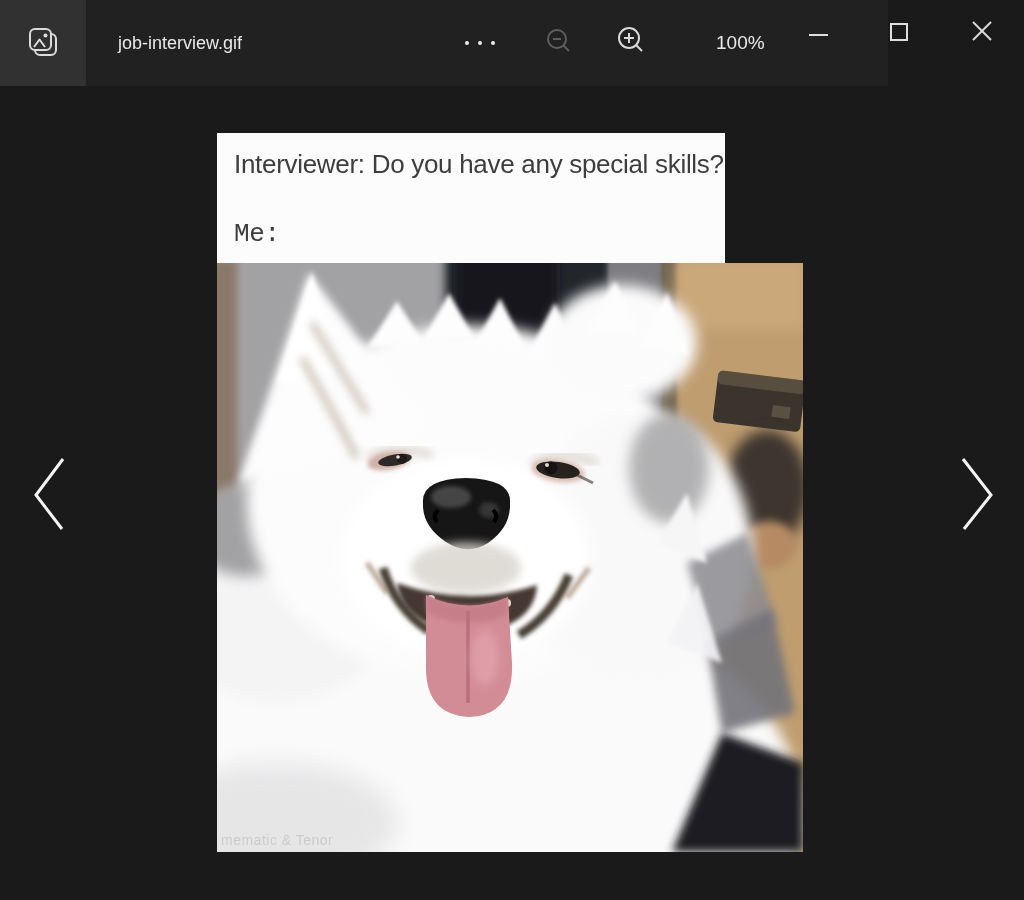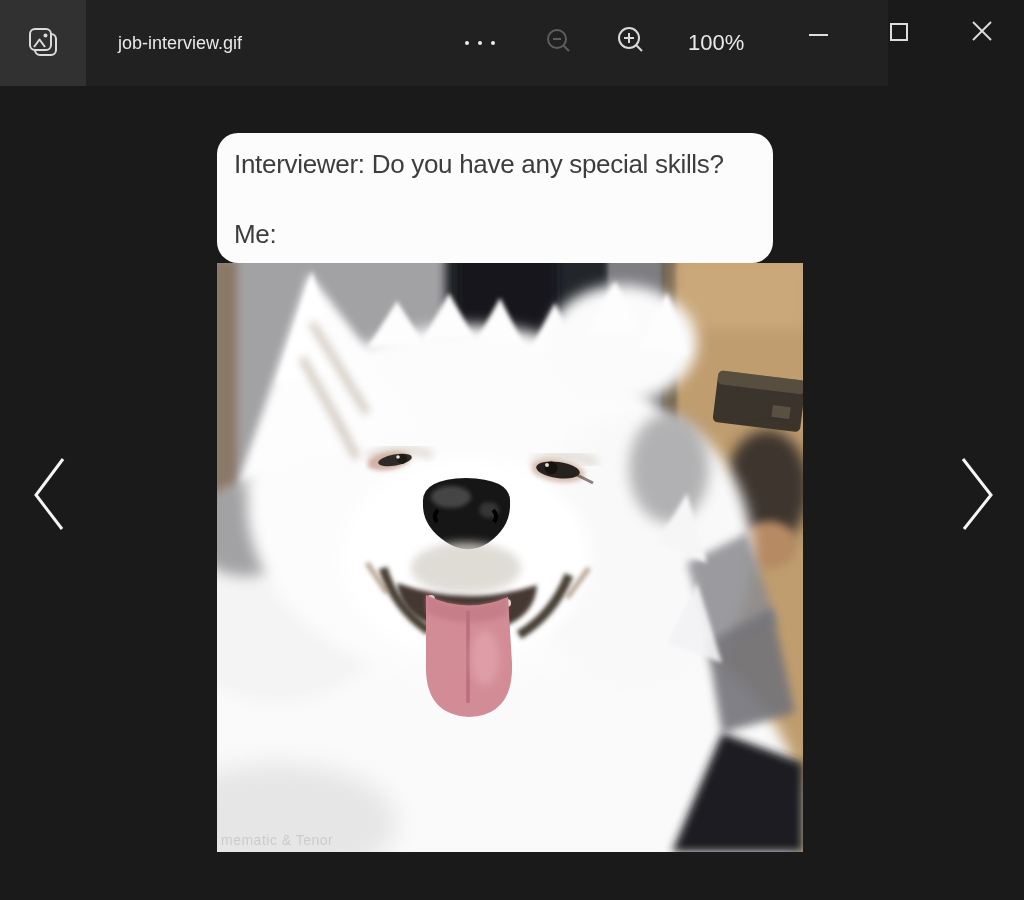--- a/index.html
+++ b/index.html
@@ -19,8 +19,8 @@
   .dot { width:4px; height:4px; border-radius:50%; background:#ececec; margin:0 4.5px; }
   .btn-zoom-out { left:534px; width:52px; }
   .btn-zoom-in  { left:604px; width:56px; }
-  .zoom-level { position:absolute; left:688px; top:0; height:86px; line-height:86px;
-                color:#e9e9e9; font-size:22px; }
+  .zoom-level { position:absolute; left:716px; top:0; height:86px; line-height:86px;
+                color:#e9e9e9; font-size:19px; }
   .win-btn { position:absolute; top:10px; width:44px; height:44px; background:transparent; border:none;
              display:flex; align-items:center; justify-content:center; cursor:pointer; }
   .btn-min { left:796px; } .btn-max { left:877px; } .btn-close { left:960px; }

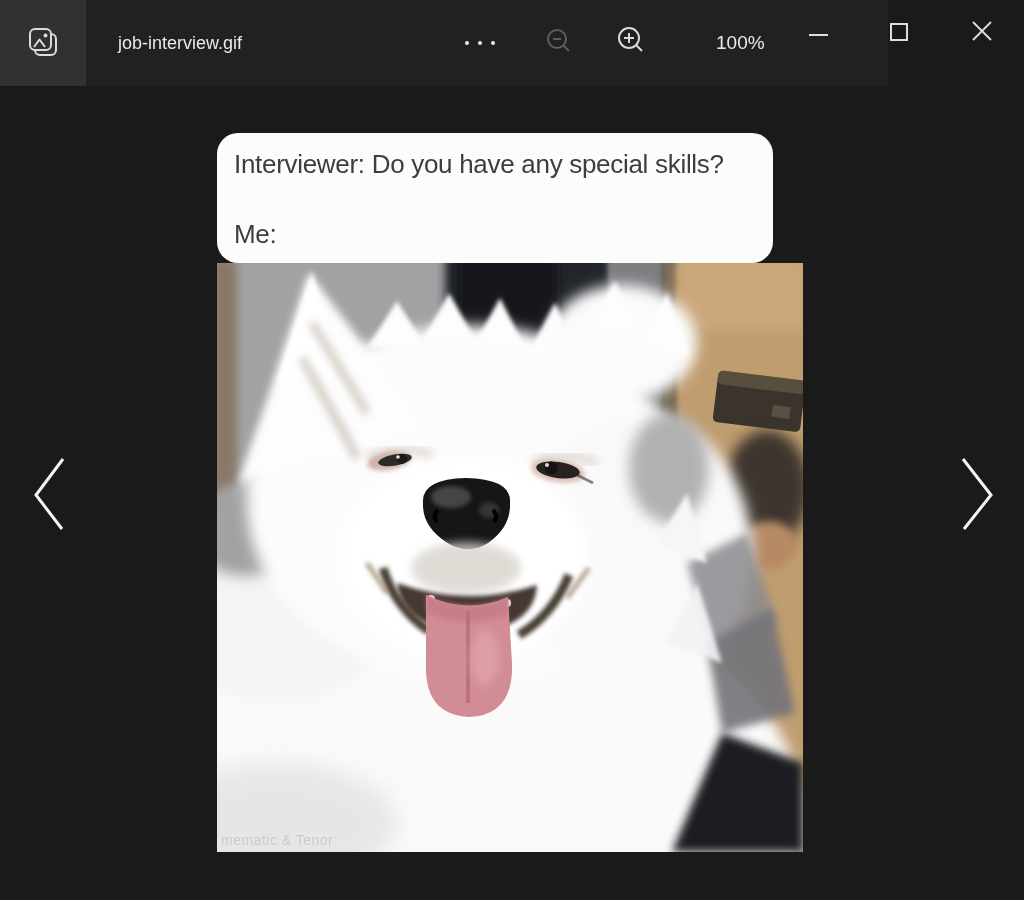--- a/index.html
+++ b/index.html
@@ -35,7 +35,7 @@
 
   
   .meme { position:absolute; left:217px; top:47px; width:586px; height:719px; }
-  .caption { position:relative; width:556px; height:130px; background:#fcfcfc;border-radius:21px; }
+  .caption { position:relative; width:508px; height:130px; background:#fcfcfc; }
   .cap-line { position:absolute; left:17px; color:#3d3d3d; font-size:26px;
               letter-spacing:-0.3px; white-space:nowrap; }
   .cap-1 { top:16px; } .cap-2 { top:86px; }

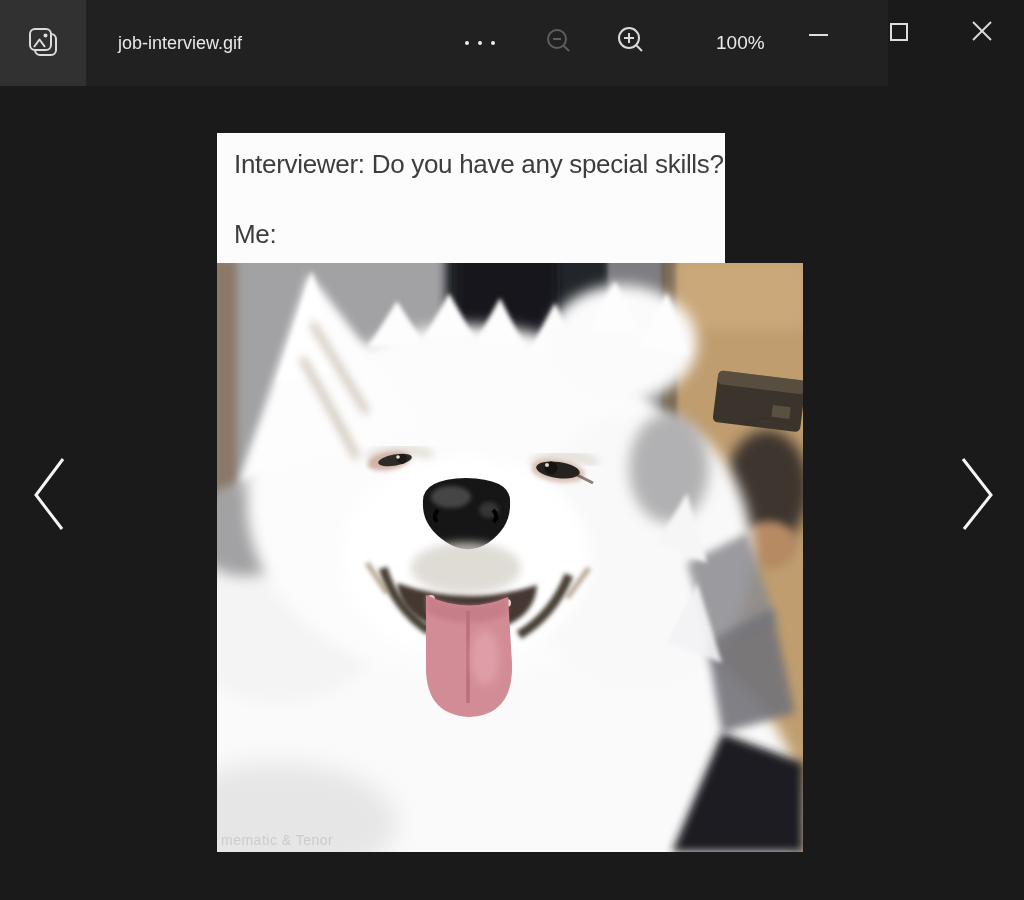--- a/index.html
+++ b/index.html
@@ -38,7 +38,7 @@
   .caption { position:relative; width:508px; height:130px; background:#fcfcfc; }
   .cap-line { position:absolute; left:17px; color:#3d3d3d; font-size:26px;
               letter-spacing:-0.3px; white-space:nowrap; }
-  .cap-1 { top:16px; } .cap-2 { top:86px; }
+  .cap-1 { top:16px; } .cap-2 { top:86px;font-family:Liberation Mono, monospace; }
   .photo { display:block; width:586px; height:589px; }
 </style>
 </head>

